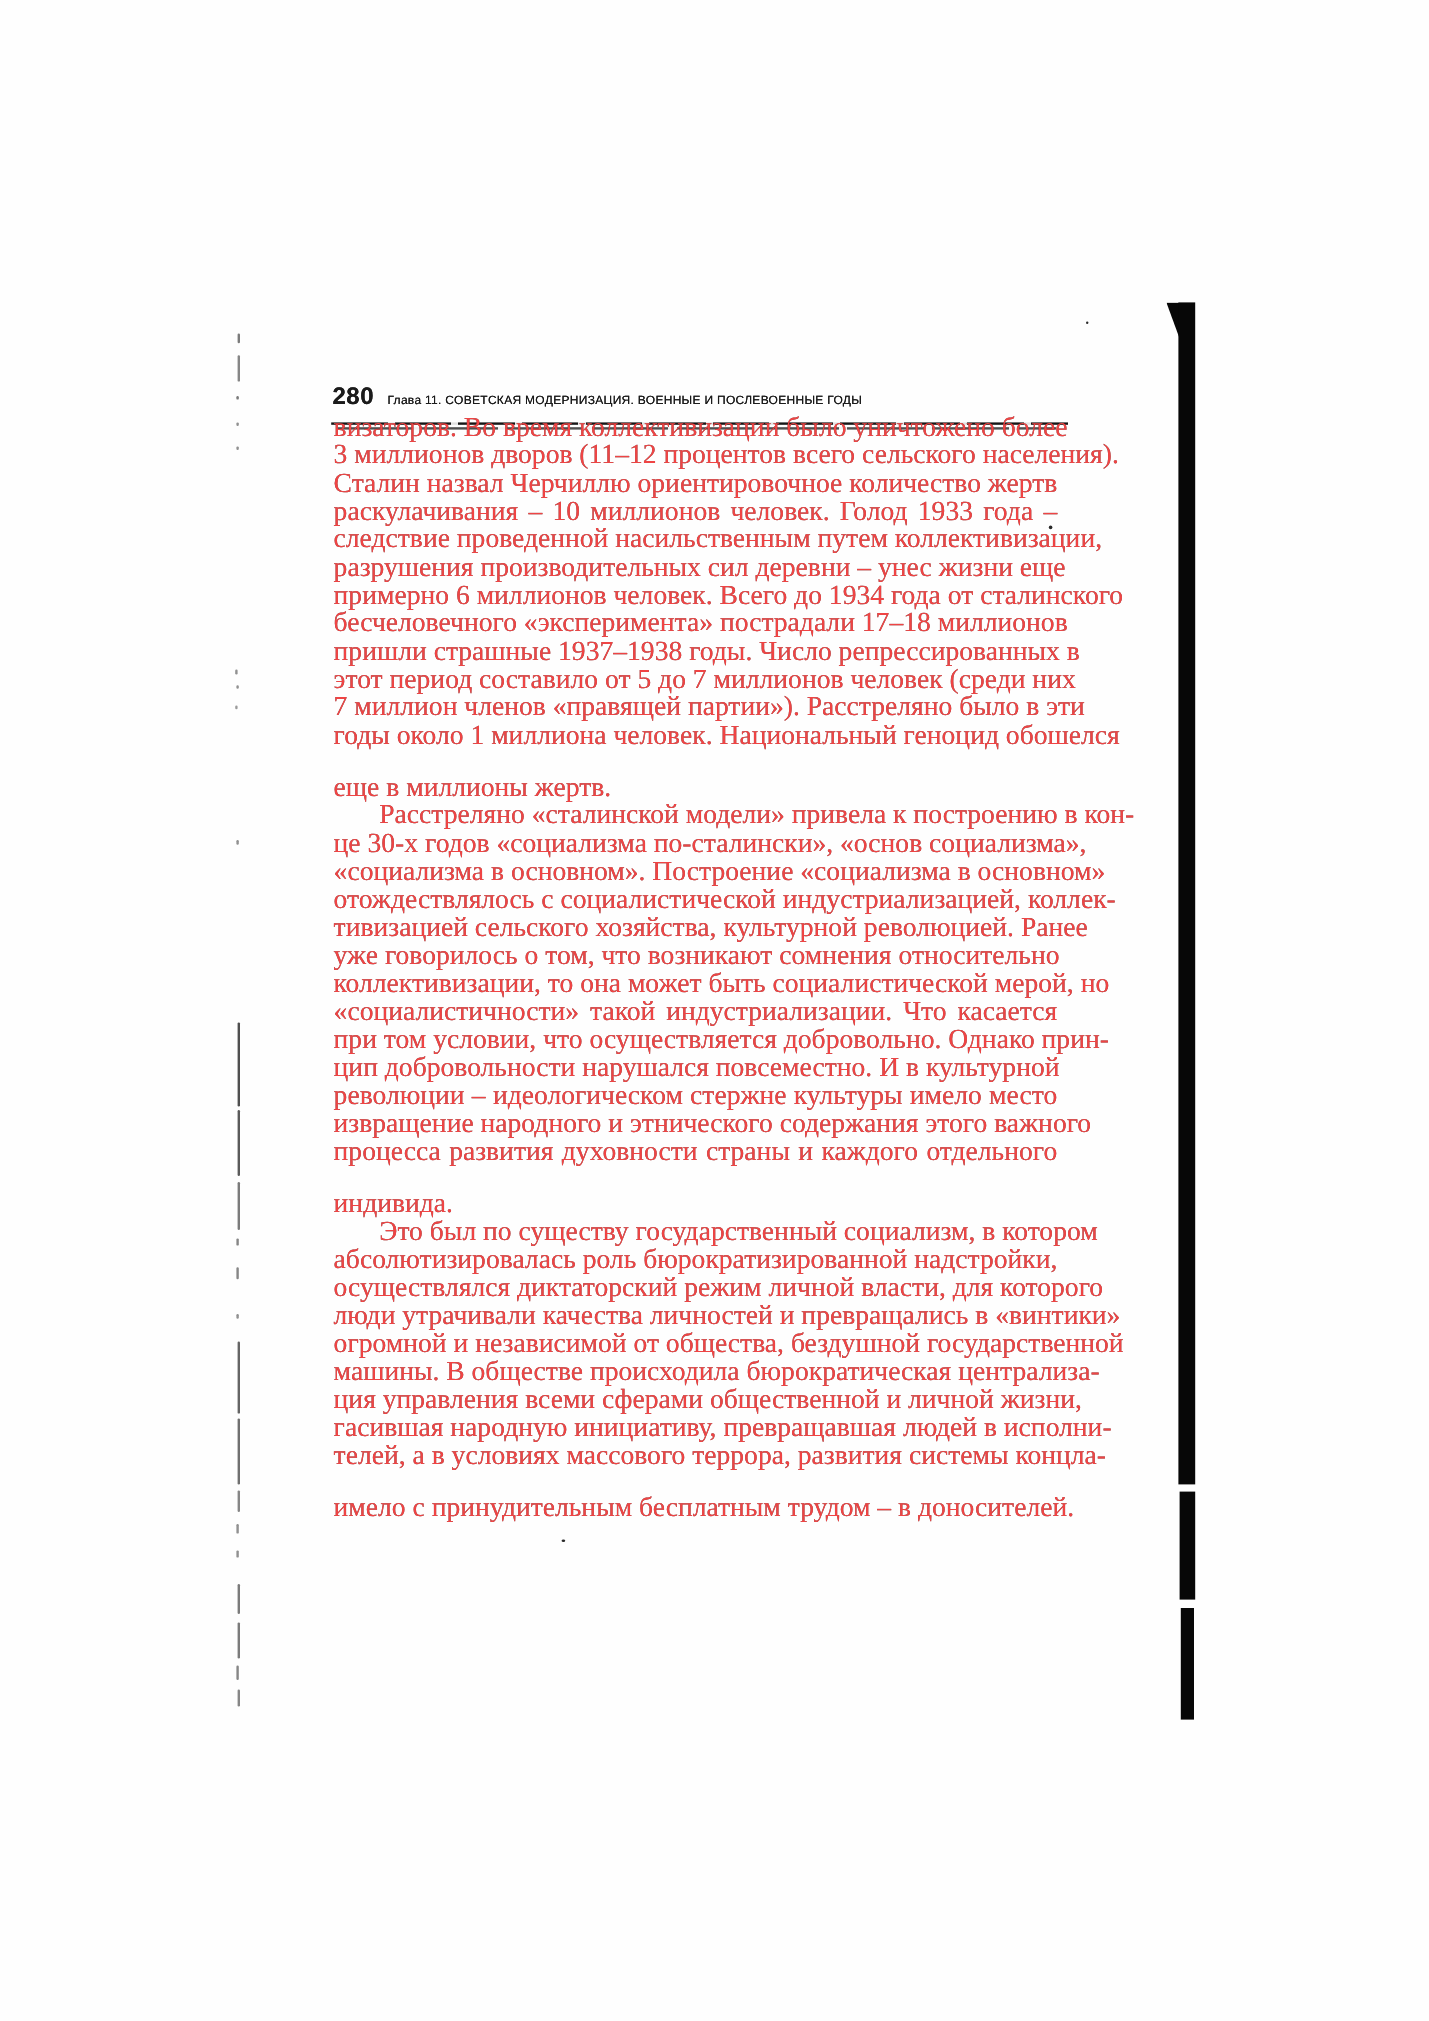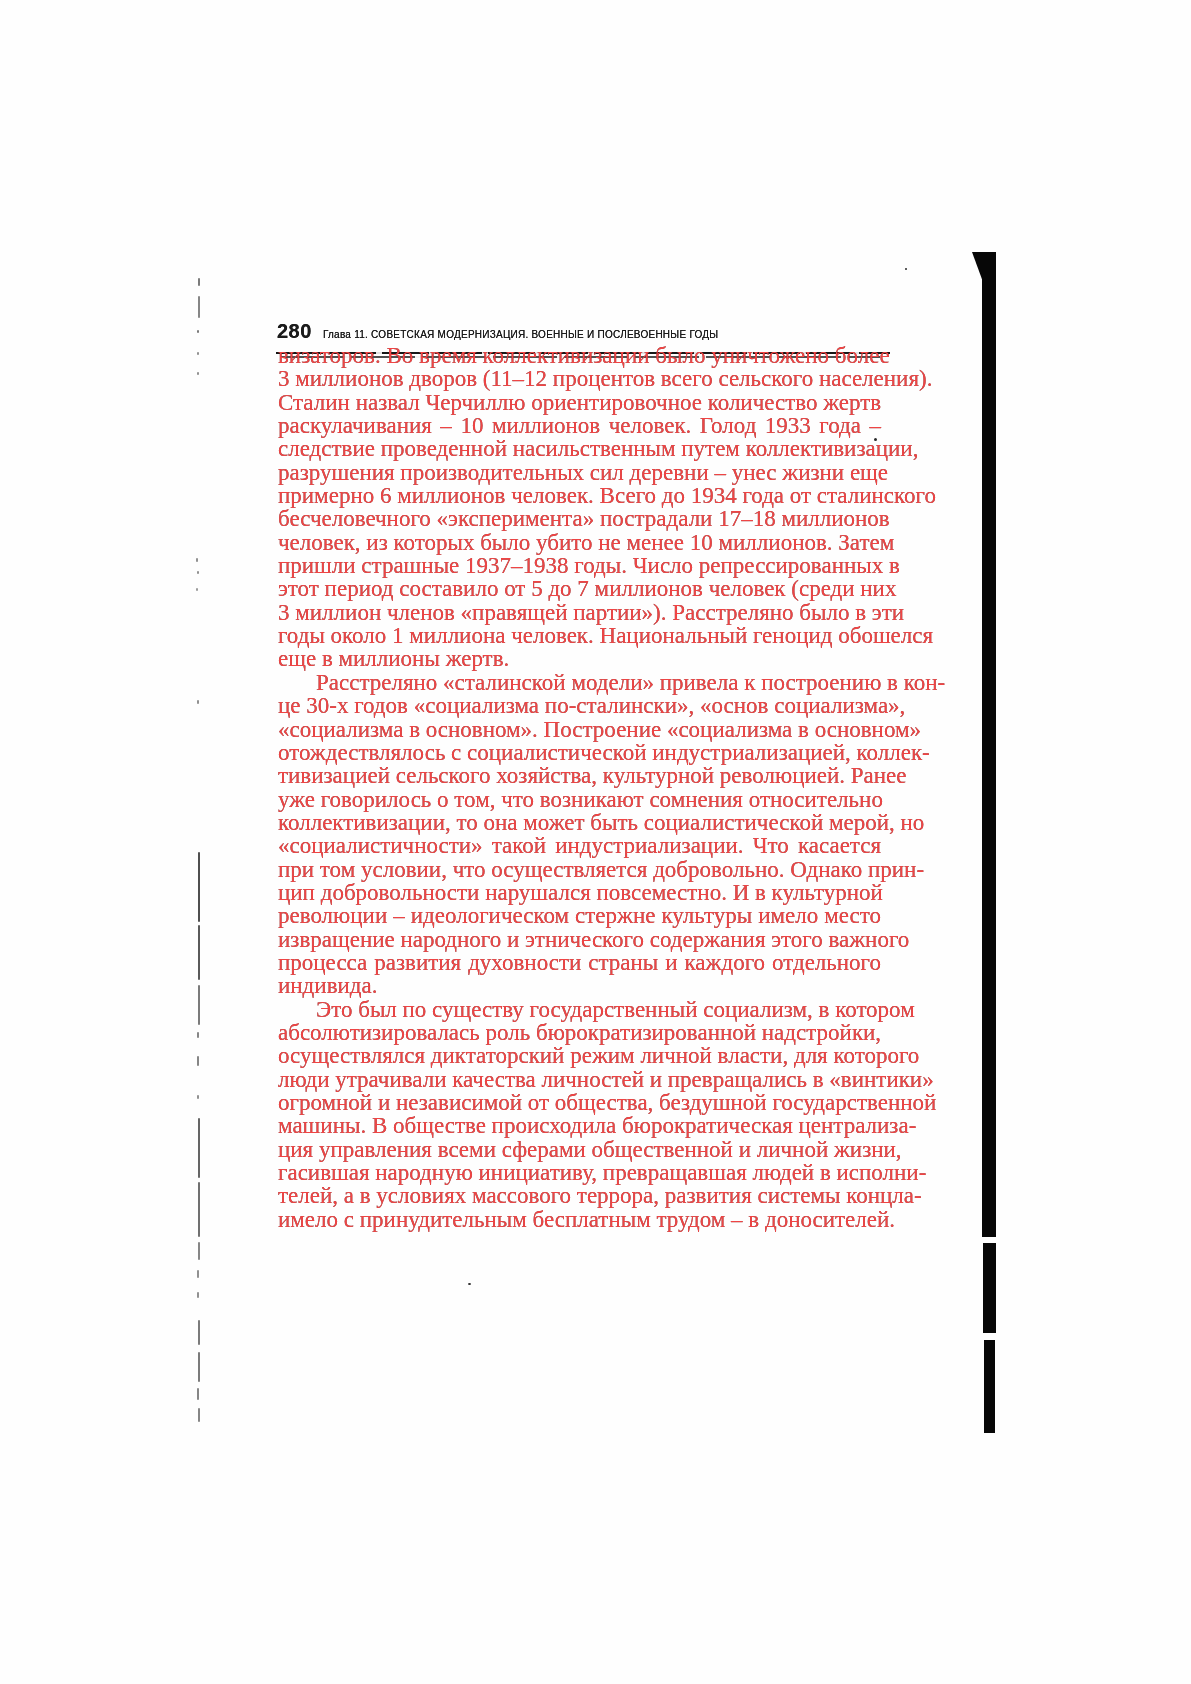--- a/index.html
+++ b/index.html
@@ -73,7 +73,6 @@
       <div class="line">разрушения производительных сил деревни – унес жизни еще</div>
       <div class="line">примерно 6 миллионов человек. Всего до 1934 года от сталинского</div>
       <div class="line">бесчеловечного «эксперимента» пострадали 17–18 миллионов</div>
-      <div class="line">человек, из которых было убито не менее 10 миллионов. Затем</div>
       <div class="line">пришли страшные 1937–1938 годы. Число репрессированных в</div>
       <div class="line">этот период составило от 5 до 7 миллионов человек (среди них</div>
       <div class="line">3 миллион членов «правящей партии»). Расстреляно было в эти</div>

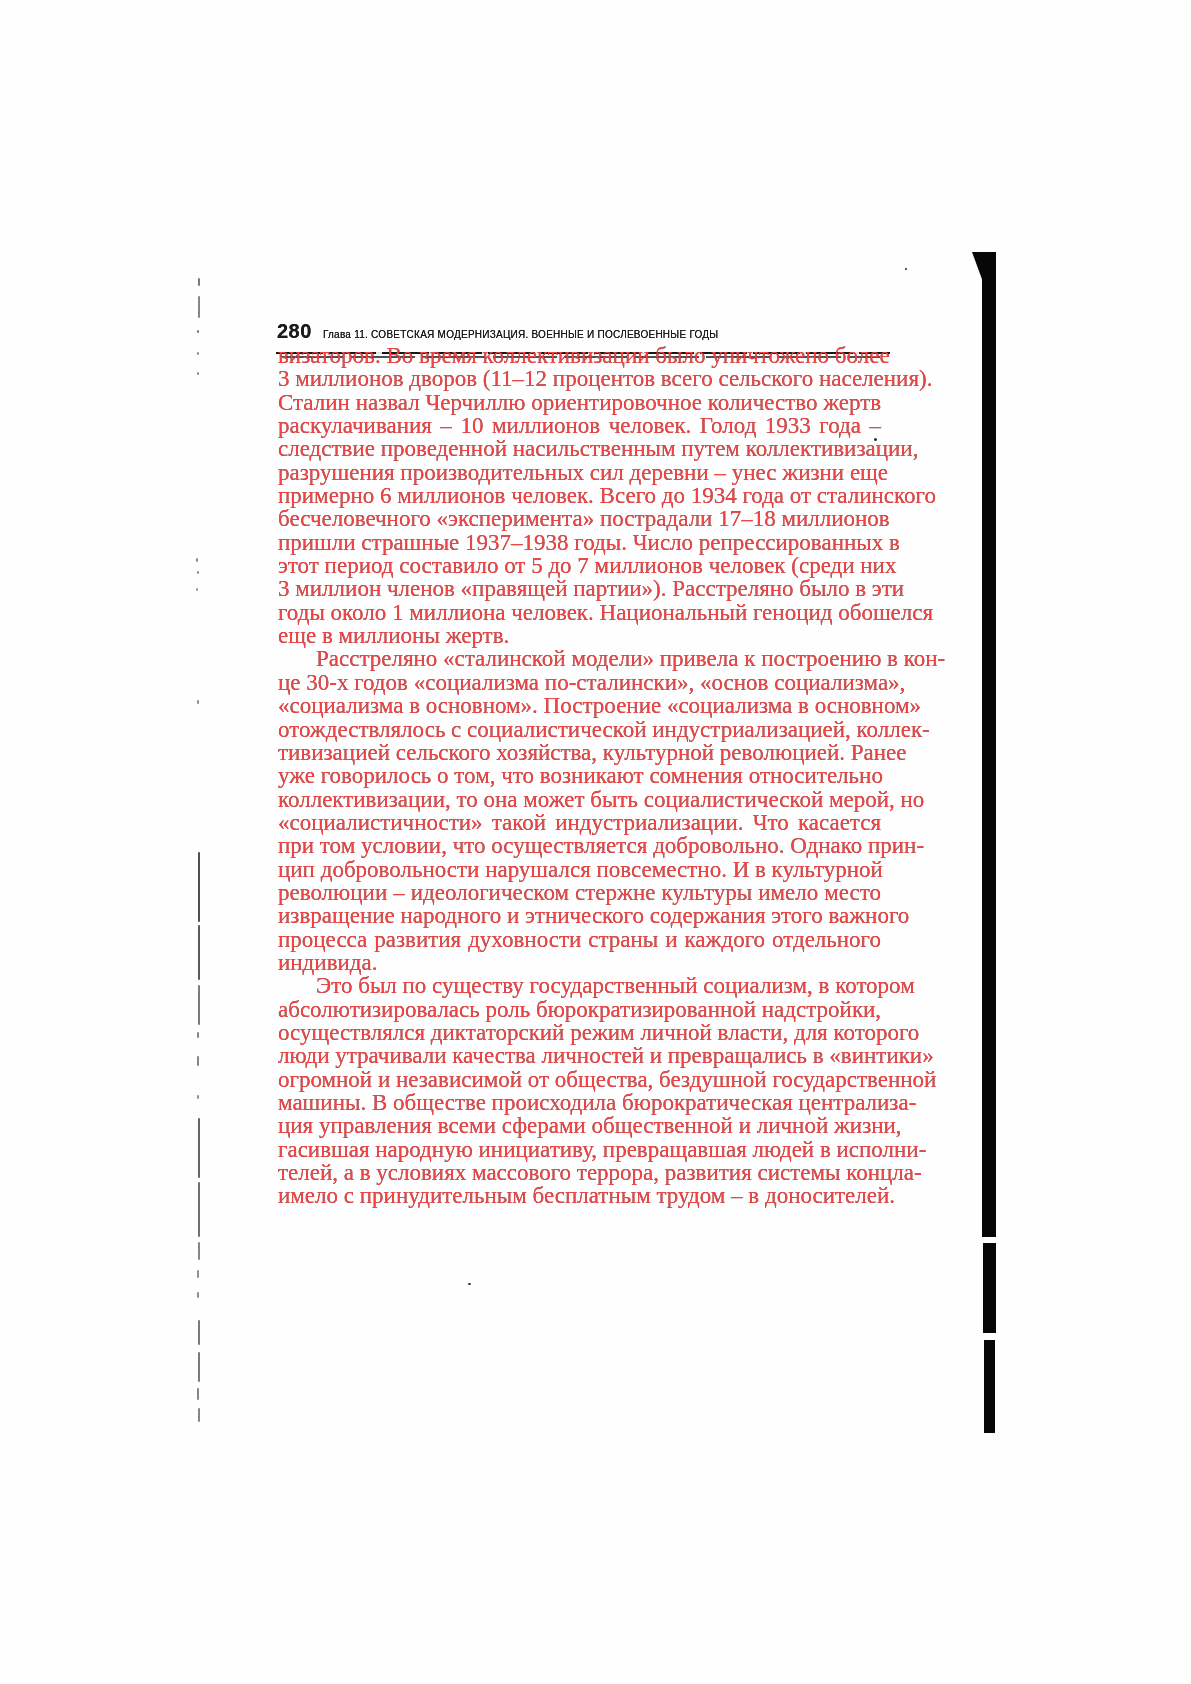--- a/index.html
+++ b/index.html
@@ -75,7 +75,7 @@
       <div class="line">бесчеловечного «эксперимента» пострадали 17–18 миллионов</div>
       <div class="line">пришли страшные 1937–1938 годы. Число репрессированных в</div>
       <div class="line">этот период составило от 5 до 7 миллионов человек (среди них</div>
-      <div class="line">3 миллион членов «правящей партии»). Расстреляно было в эти</div>
+      <div class="line">7 миллион членов «правящей партии»). Расстреляно было в эти</div>
       <div class="line">годы около 1 миллиона человек. Национальный геноцид обошелся</div>
       <div class="line para-end">еще в миллионы жертв.</div>
       <div class="line indent">Расстреляно «сталинской модели» привела к построению в кон-</div>

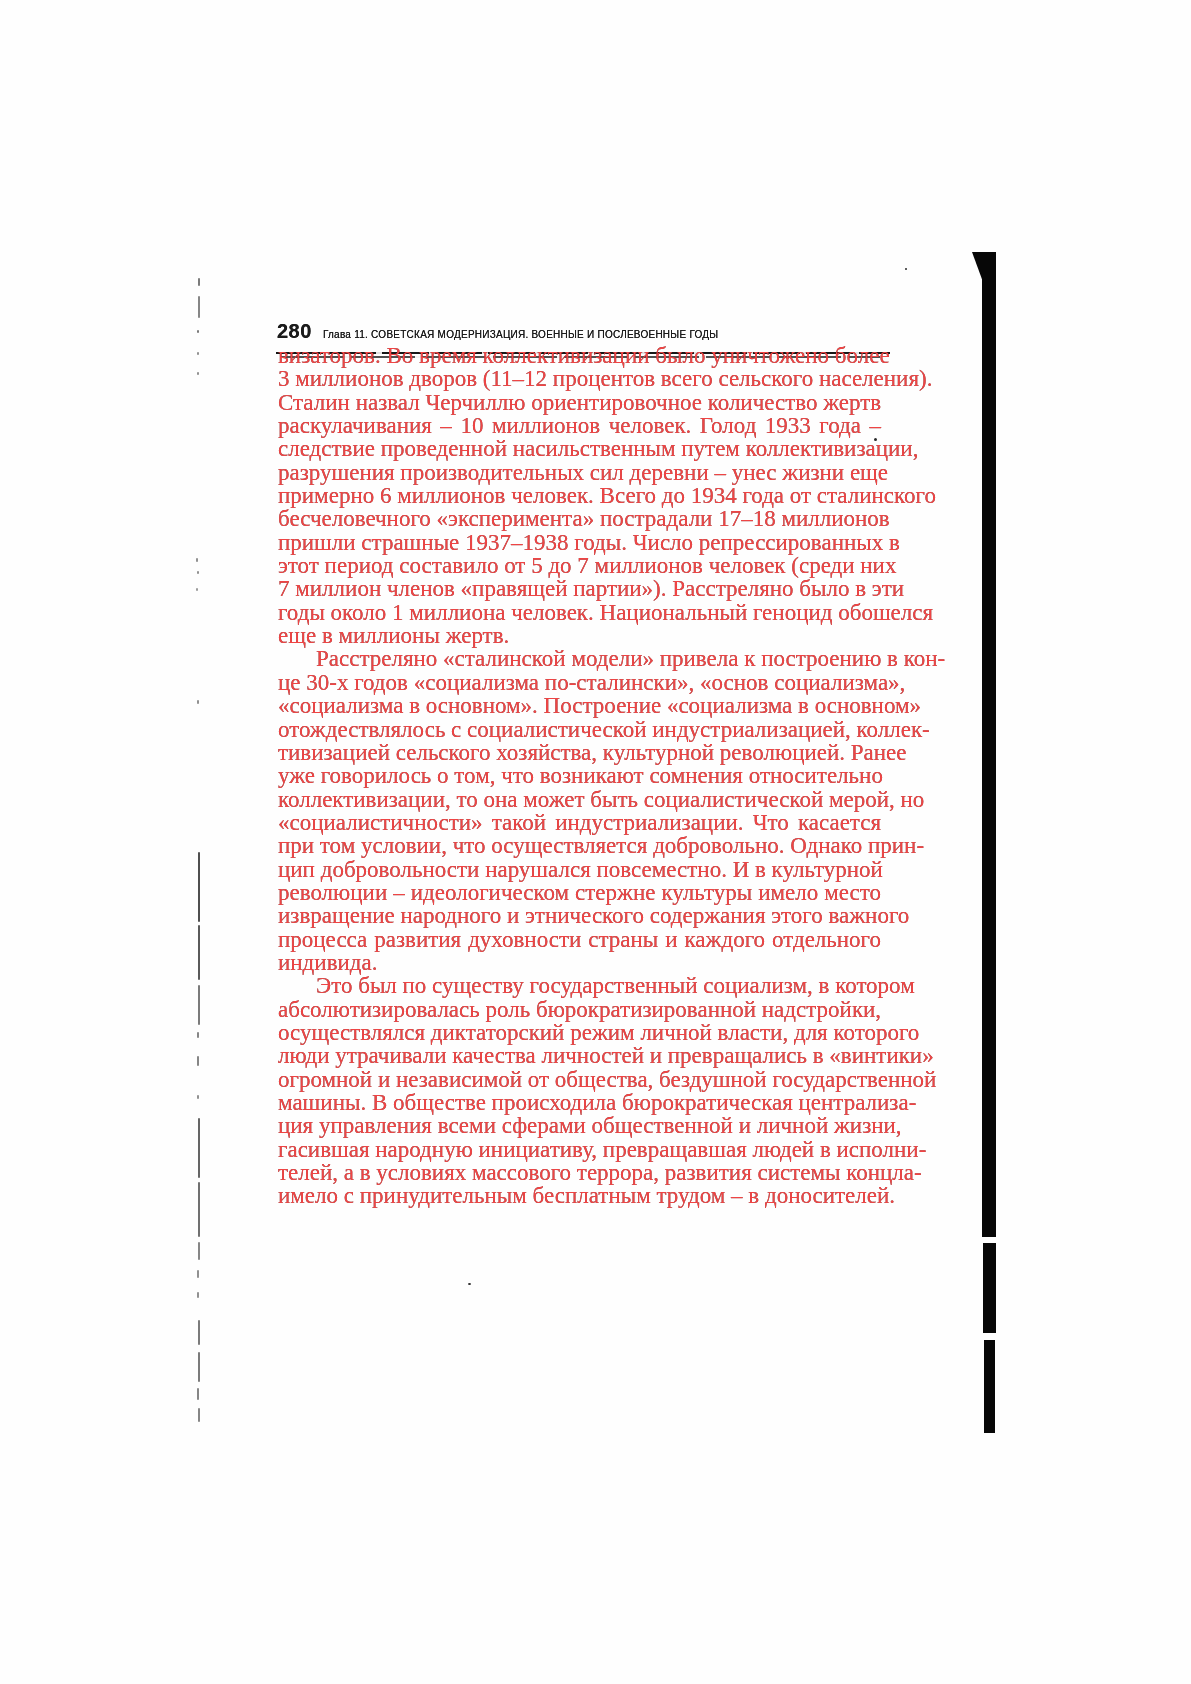--- a/index.html
+++ b/index.html
@@ -39,7 +39,7 @@
     text-align:justify;text-align-last:justify;
     white-space:nowrap;overflow:visible;
   }
-  .line.para-end{text-align-last:left;}
+  .line.para-end{text-align-last:left;margin-top:20px;}
   .line.indent{text-indent:38px;}
 
   

